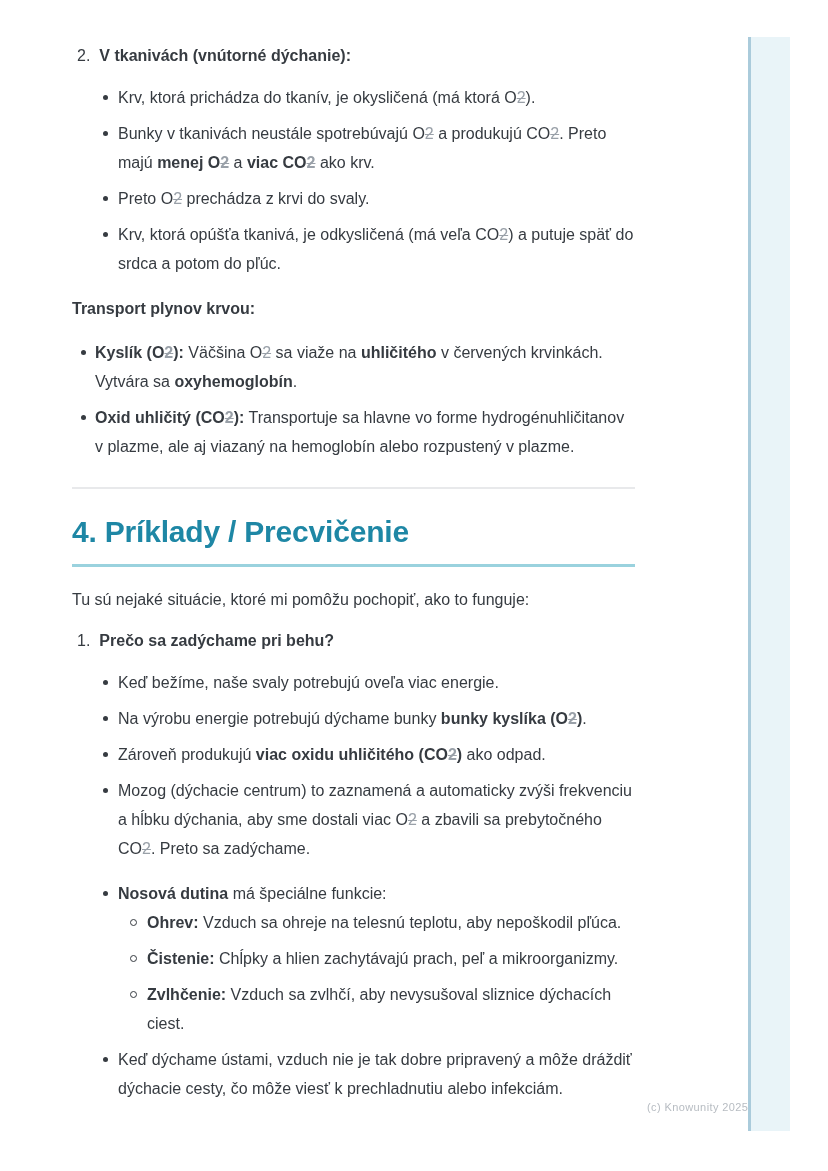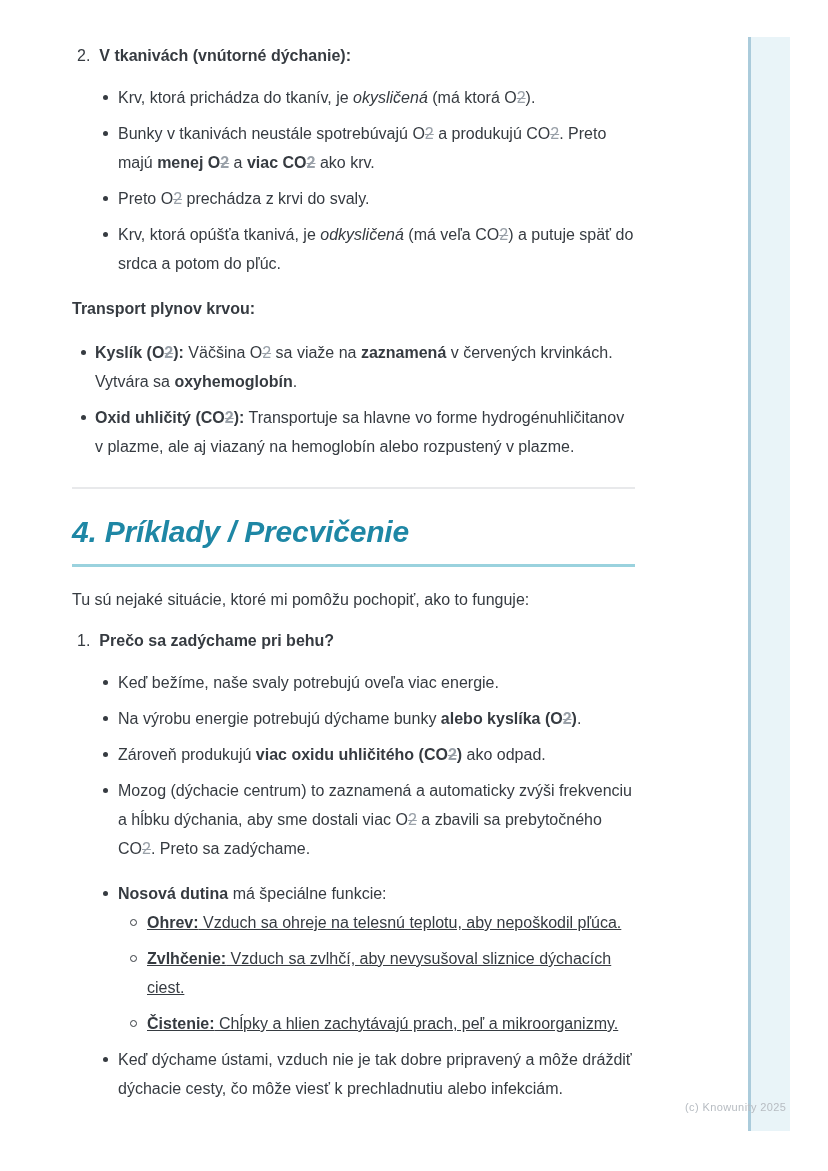--- a/index.html
+++ b/index.html
@@ -25,7 +25,7 @@
     line-height: 29px;
   }
   .b { font-weight: 700; }
-  .i { font-style: italic; }
+  .i { }
   .sub {
     color: #99a0a8;
     text-decoration: line-through;

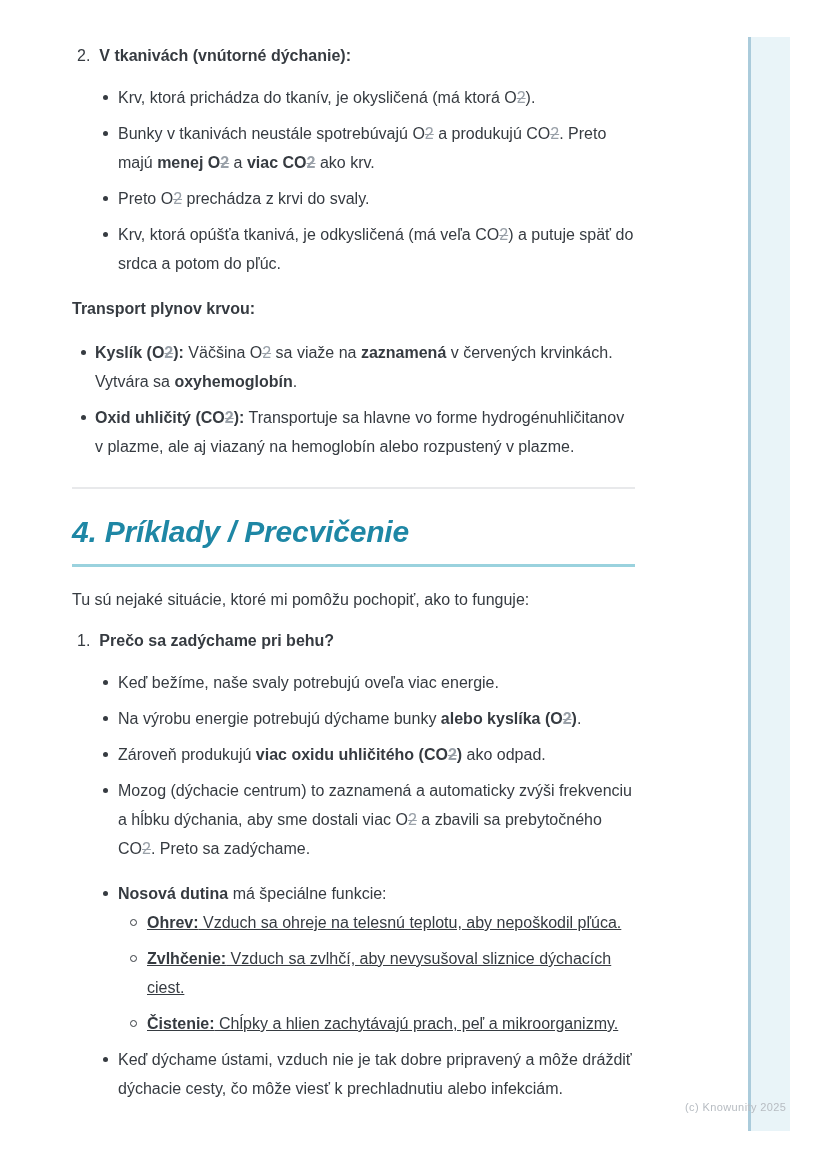--- a/index.html
+++ b/index.html
@@ -121,7 +121,7 @@
     </ul>
     <p class="para bold"><span class="b">Transport plynov krvou:</span></p>
     <ul class="ul-top">
-      <li><span class="dot"></span><span class="b">Kyslík (O</span><span class="b sub">2</span><span class="b">):</span><span> Väčšina O</span><span class="sub">2</span><span> sa viaže na </span><span class="b">zaznamená</span><span> v červených krvinkách. Vytvára sa </span><span class="b">oxyhemoglobín</span><span>.</span></li>
+      <li><span class="dot"></span><span class="b">Kyslík (O</span><span class="b sub">2</span><span class="b">):</span><span> Väčšina O</span><span class="sub">2</span><span> sa viaže na </span><span class="b">uhličitého</span><span> v červených krvinkách. Vytvára sa </span><span class="b">oxyhemoglobín</span><span>.</span></li>
       <li><span class="dot"></span><span class="b">Oxid uhličitý (CO</span><span class="b sub">2</span><span class="b">):</span><span> Transportuje sa hlavne vo forme hydrogénuhličitanov v plazme, ale aj viazaný na hemoglobín alebo rozpustený v plazme.</span></li>
     </ul>
     <hr class="divider">

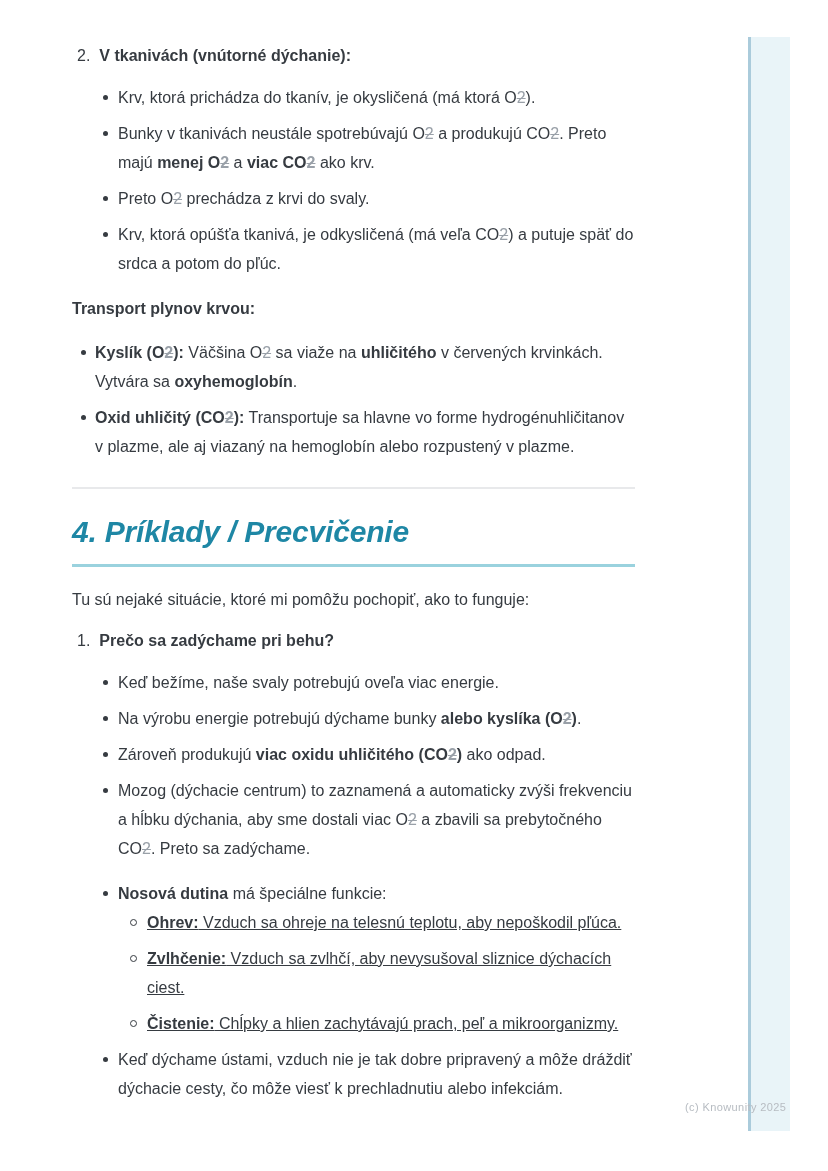--- a/index.html
+++ b/index.html
@@ -85,7 +85,6 @@
     margin: 0 0 18px;
     padding: 0 0 13px;
     border-bottom: 3.5px solid #9ad2de;
-    font-style: italic;
   }
   .edge-bar {
     position: absolute;

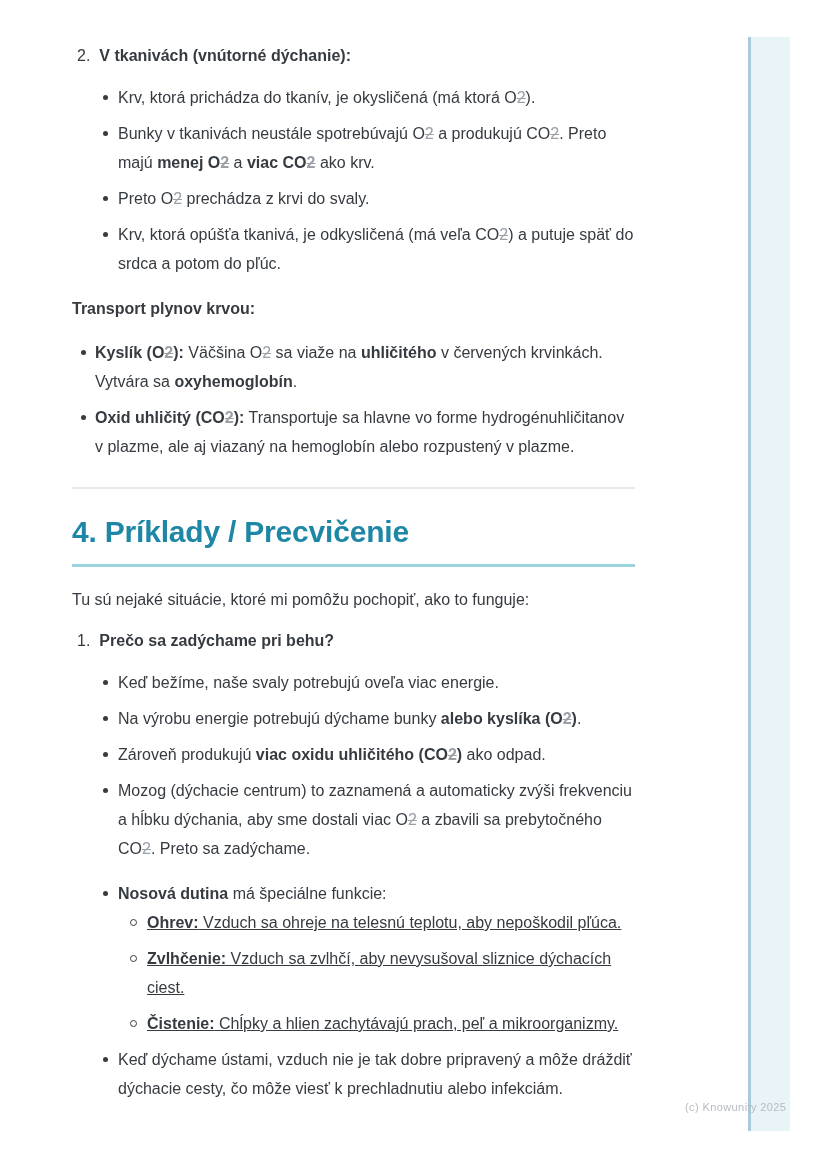--- a/index.html
+++ b/index.html
@@ -129,7 +129,7 @@
     <div class="numbered"><span class="num">1.</span><span class="b">Prečo sa zadýchame pri behu?</span></div>
     <ul class="ul-nested">
       <li><span class="dot"></span><span>Keď bežíme, naše svaly potrebujú oveľa viac energie.</span></li>
-      <li><span class="dot"></span><span>Na výrobu energie potrebujú dýchame bunky </span><span class="b">alebo kyslíka (O</span><span class="b sub">2</span><span class="b">)</span><span>.</span></li>
+      <li><span class="dot"></span><span>Na výrobu energie potrebujú dýchame bunky </span><span class="b">bunky kyslíka (O</span><span class="b sub">2</span><span class="b">)</span><span>.</span></li>
       <li><span class="dot"></span><span>Zároveň produkujú </span><span class="b">viac oxidu uhličitého (CO</span><span class="b sub">2</span><span class="b">)</span><span> ako odpad.</span></li>
       <li><span class="dot"></span><span>Mozog (dýchacie centrum) to zaznamená a automaticky zvýši frekvenciu a hĺbku dýchania, aby sme dostali viac O</span><span class="sub">2</span><span> a zbavili sa prebytočného CO</span><span class="sub">2</span><span>. Preto sa zadýchame.</span></li>
     </ul>

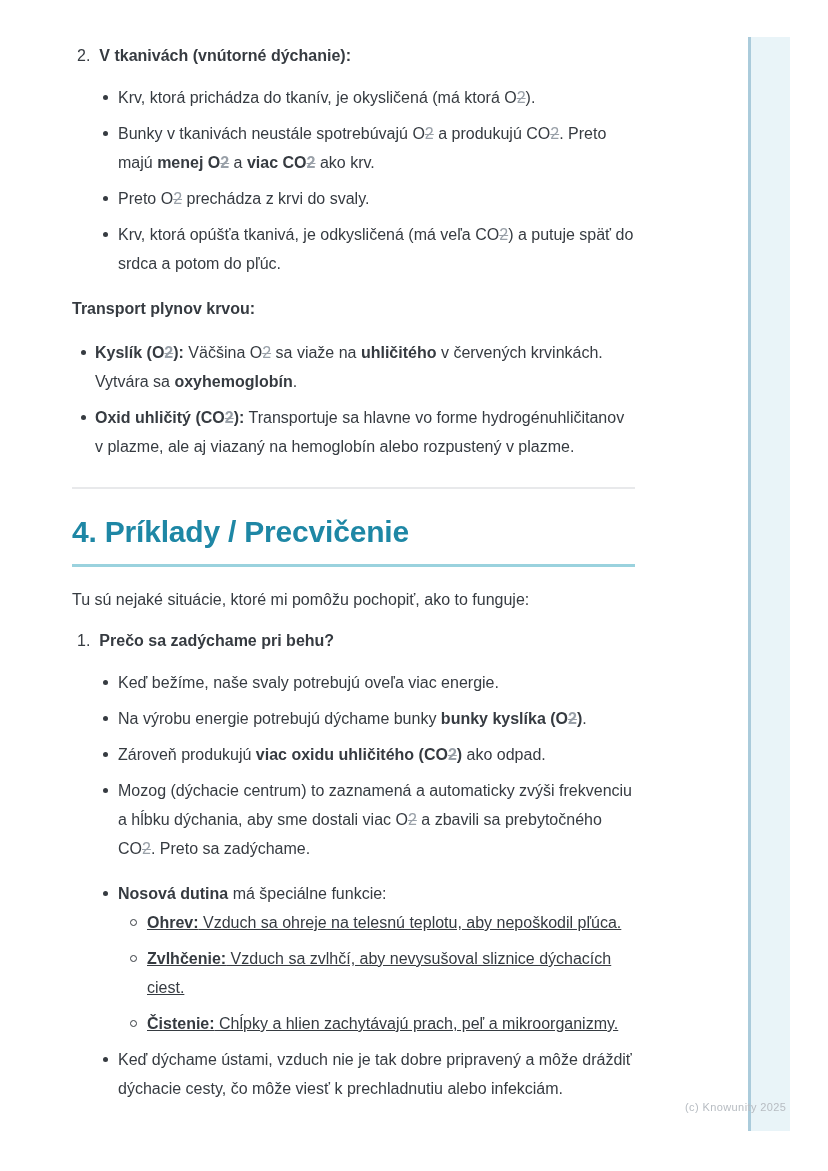--- a/index.html
+++ b/index.html
@@ -52,7 +52,7 @@
   .ul-nested > li { padding-left: 46px; }
   .ul-top > li    { padding-left: 23px; }
   .ul-sub         { margin: 0; padding-top: 0; }
-  .ul-sub > li    { padding-left: 29px; margin: 0 0 7px; text-decoration: underline; }
+  .ul-sub > li    { padding-left: 29px; margin: 0 0 7px; }
   .dot {
     position: absolute;
     width: 5px; height: 5px;

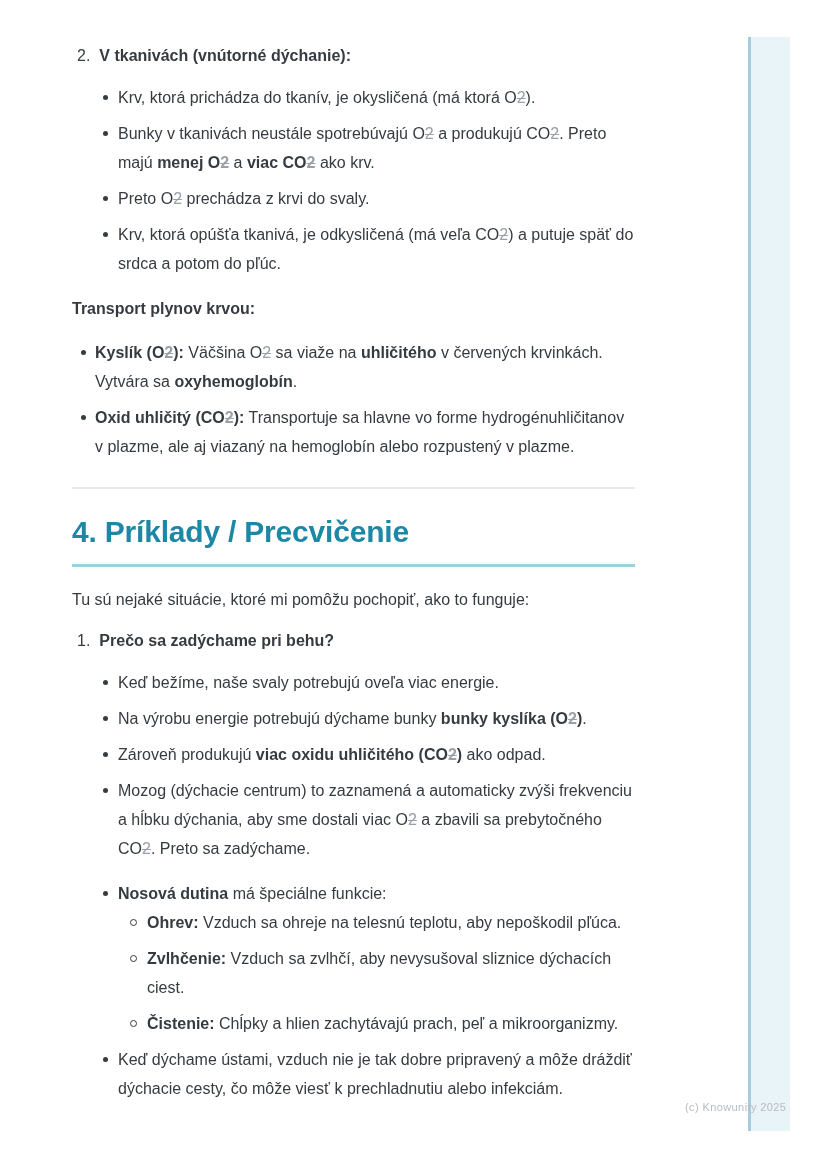--- a/index.html
+++ b/index.html
@@ -136,8 +136,8 @@
     <ul class="ul-nested">
       <li><span class="dot"></span><span class="b">Nosová dutina</span><span> má špeciálne funkcie:</span><ul class="ul-sub">
           <li><span class="ring"></span><span class="b">Ohrev:</span><span> Vzduch sa ohreje na telesnú teplotu, aby nepoškodil pľúca.</span></li>
+          <li><span class="ring"></span><span class="b">Čistenie:</span><span> Chĺpky a hlien zachytávajú prach, peľ a mikroorganizmy.</span></li>
           <li><span class="ring"></span><span class="b">Zvlhčenie:</span><span> Vzduch sa zvlhčí, aby nevysušoval sliznice dýchacích ciest.</span></li>
-          <li><span class="ring"></span><span class="b">Čistenie:</span><span> Chĺpky a hlien zachytávajú prach, peľ a mikroorganizmy.</span></li>
         </ul></li>
       <li><span class="dot"></span><span>Keď dýchame ústami, vzduch nie je tak dobre pripravený a môže dráždiť dýchacie cesty, čo môže viesť k prechladnutiu alebo infekciám.</span></li>
     </ul>

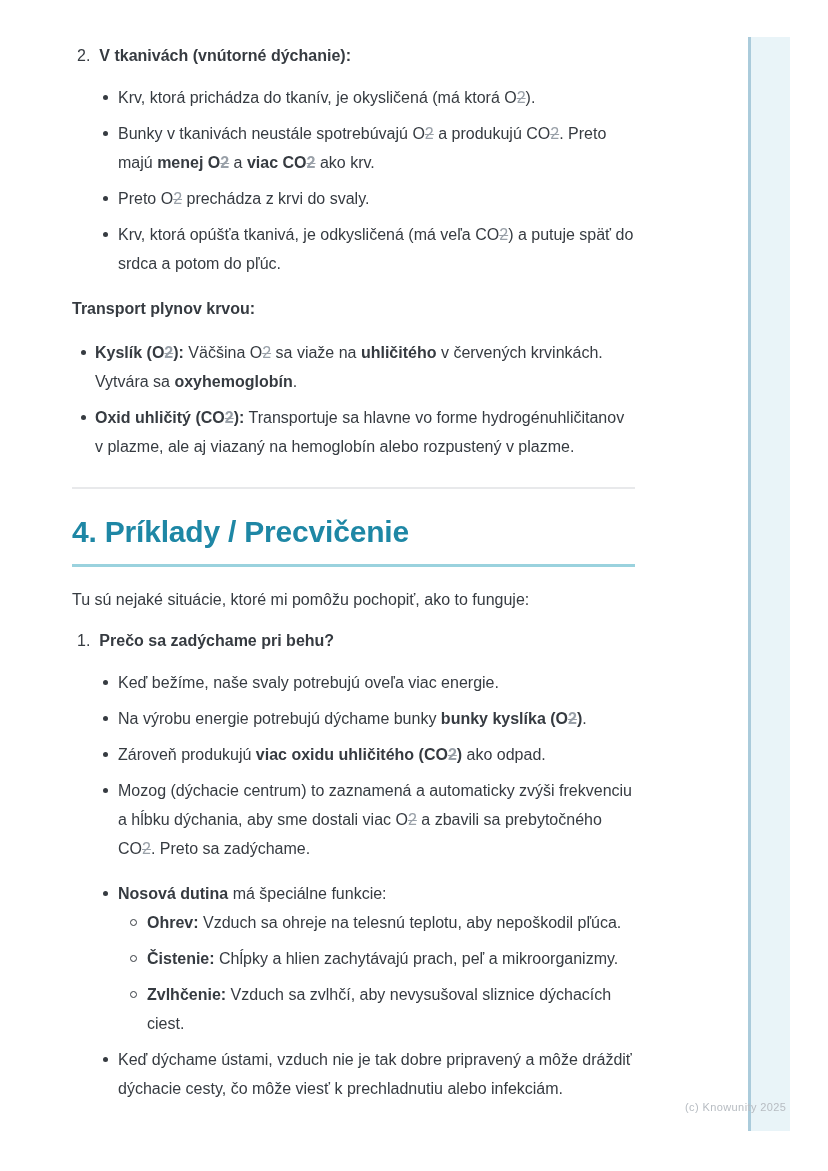--- a/index.html
+++ b/index.html
@@ -99,7 +99,7 @@
   .footer {
     position: absolute;
     top: 1100px;
-    left: 685px;
+    left: 647px;
     font-size: 11px;
     line-height: 15px;
     letter-spacing: 0.4px;

